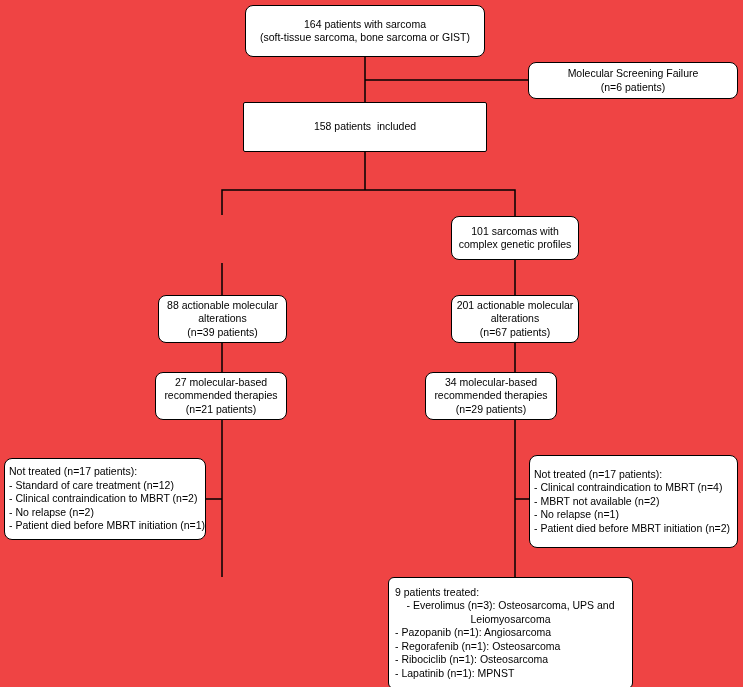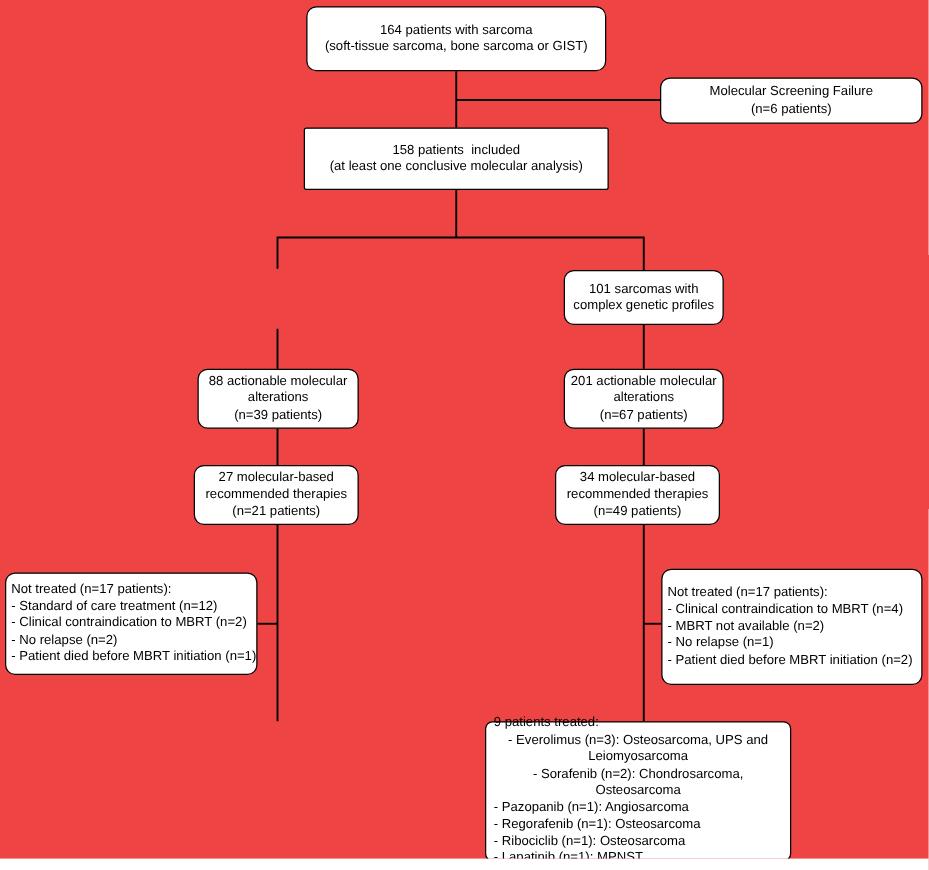--- a/index.html
+++ b/index.html
@@ -77,7 +77,6 @@
 
   <div class="node center sharp" style="left:243px;top:102px;width:244px;height:50px">
     <div class="line">158 patients  included</div>
-    <div class="line">(at least one conclusive molecular analysis)</div>
   </div>
 
 

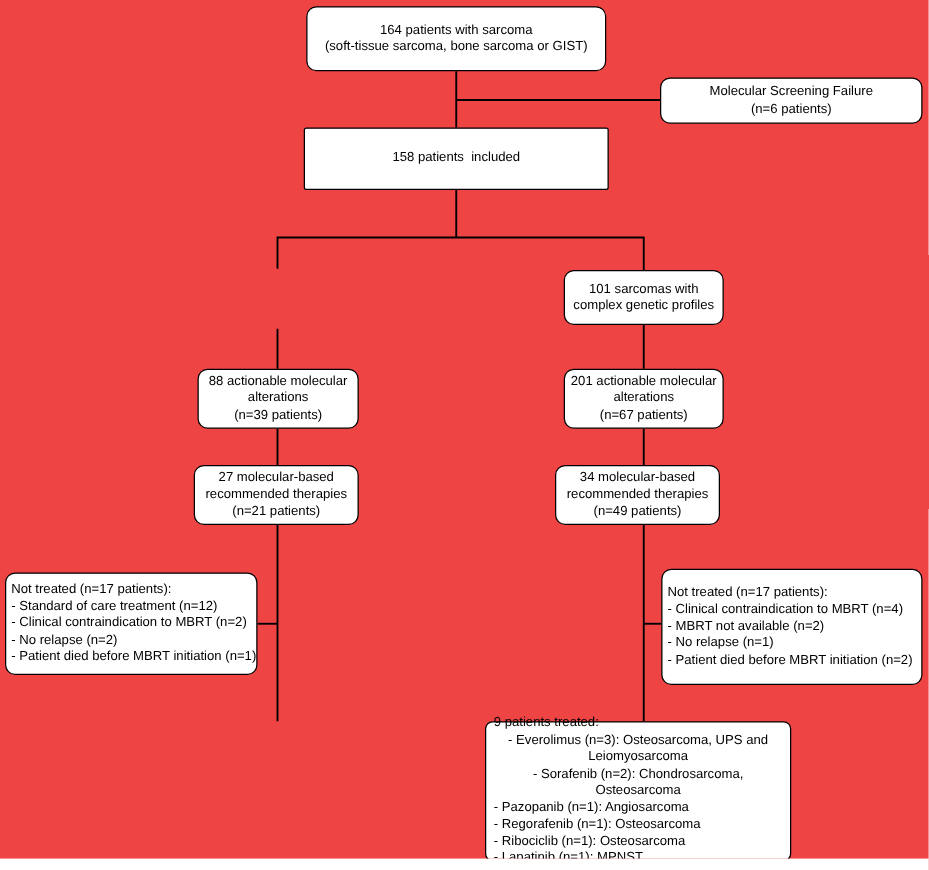--- a/index.html
+++ b/index.html
@@ -103,7 +103,7 @@
     <div class="line">(n=21 patients)</div>
   </div>
 
-  <div class="node center" style="left:444px;top:372px;width:132px;height:48px">
+  <div class="node center" style="left:425px;top:372px;width:132px;height:48px">
     <div class="line">34 molecular-based</div>
     <div class="line">recommended therapies</div>
     <div class="line">(n=49 patients)</div>

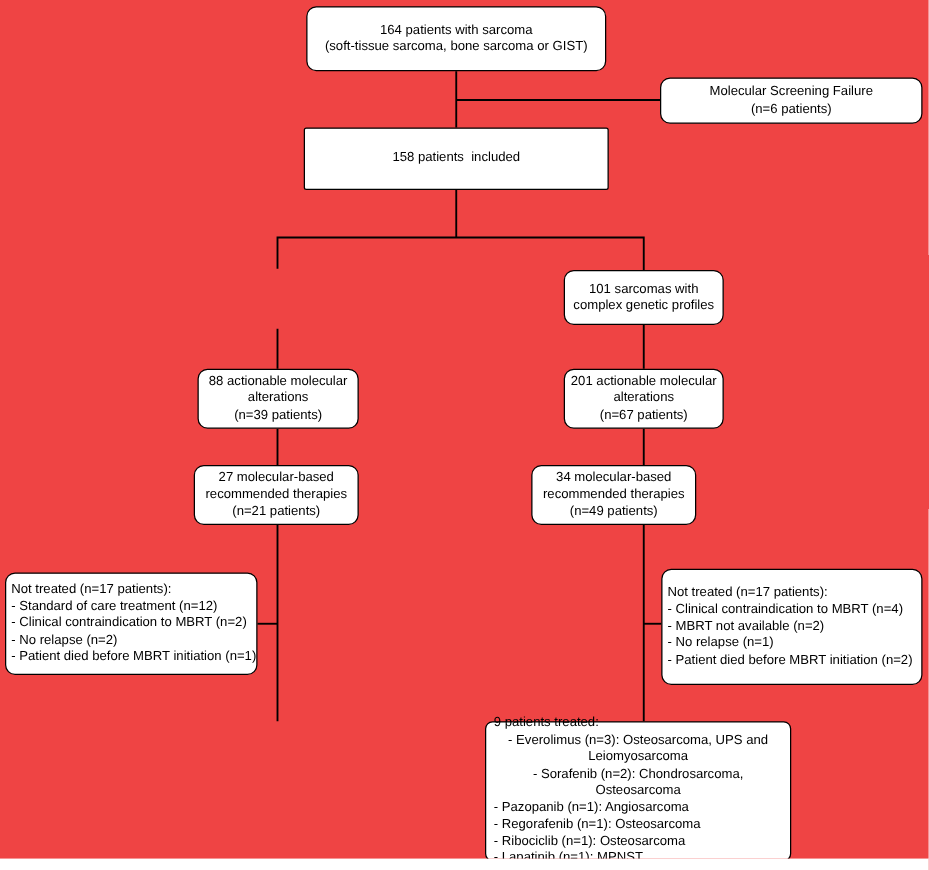--- a/index.html
+++ b/index.html
@@ -106,7 +106,7 @@
   <div class="node center" style="left:425px;top:372px;width:132px;height:48px">
     <div class="line">34 molecular-based</div>
     <div class="line">recommended therapies</div>
-    <div class="line">(n=49 patients)</div>
+    <div class="line">(n=29 patients)</div>
   </div>
 
   <div class="node left" style="left:4px;top:458px;width:202px;height:82px">

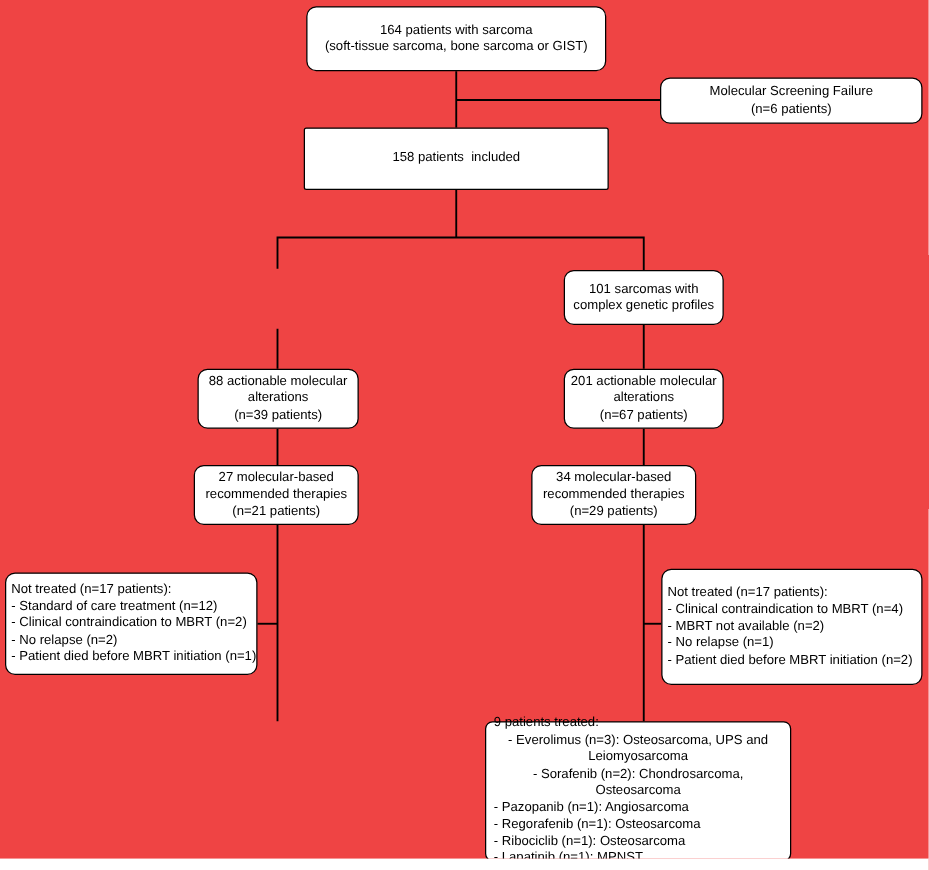--- a/index.html
+++ b/index.html
@@ -129,7 +129,6 @@
   <div class="node left soft wrap" style="left:388px;top:577px;width:245px;height:112px;padding:2px 6px">
     <div class="line">9 patients treated:</div>
     <div class="line">- Everolimus (n=3): Osteosarcoma, UPS and Leiomyosarcoma</div>
-    <div class="line">- Sorafenib (n=2): Chondrosarcoma, Osteosarcoma</div>
     <div class="line">- Pazopanib (n=1): Angiosarcoma</div>
     <div class="line">- Regorafenib (n=1): Osteosarcoma</div>
     <div class="line">- Ribociclib (n=1): Osteosarcoma</div>

